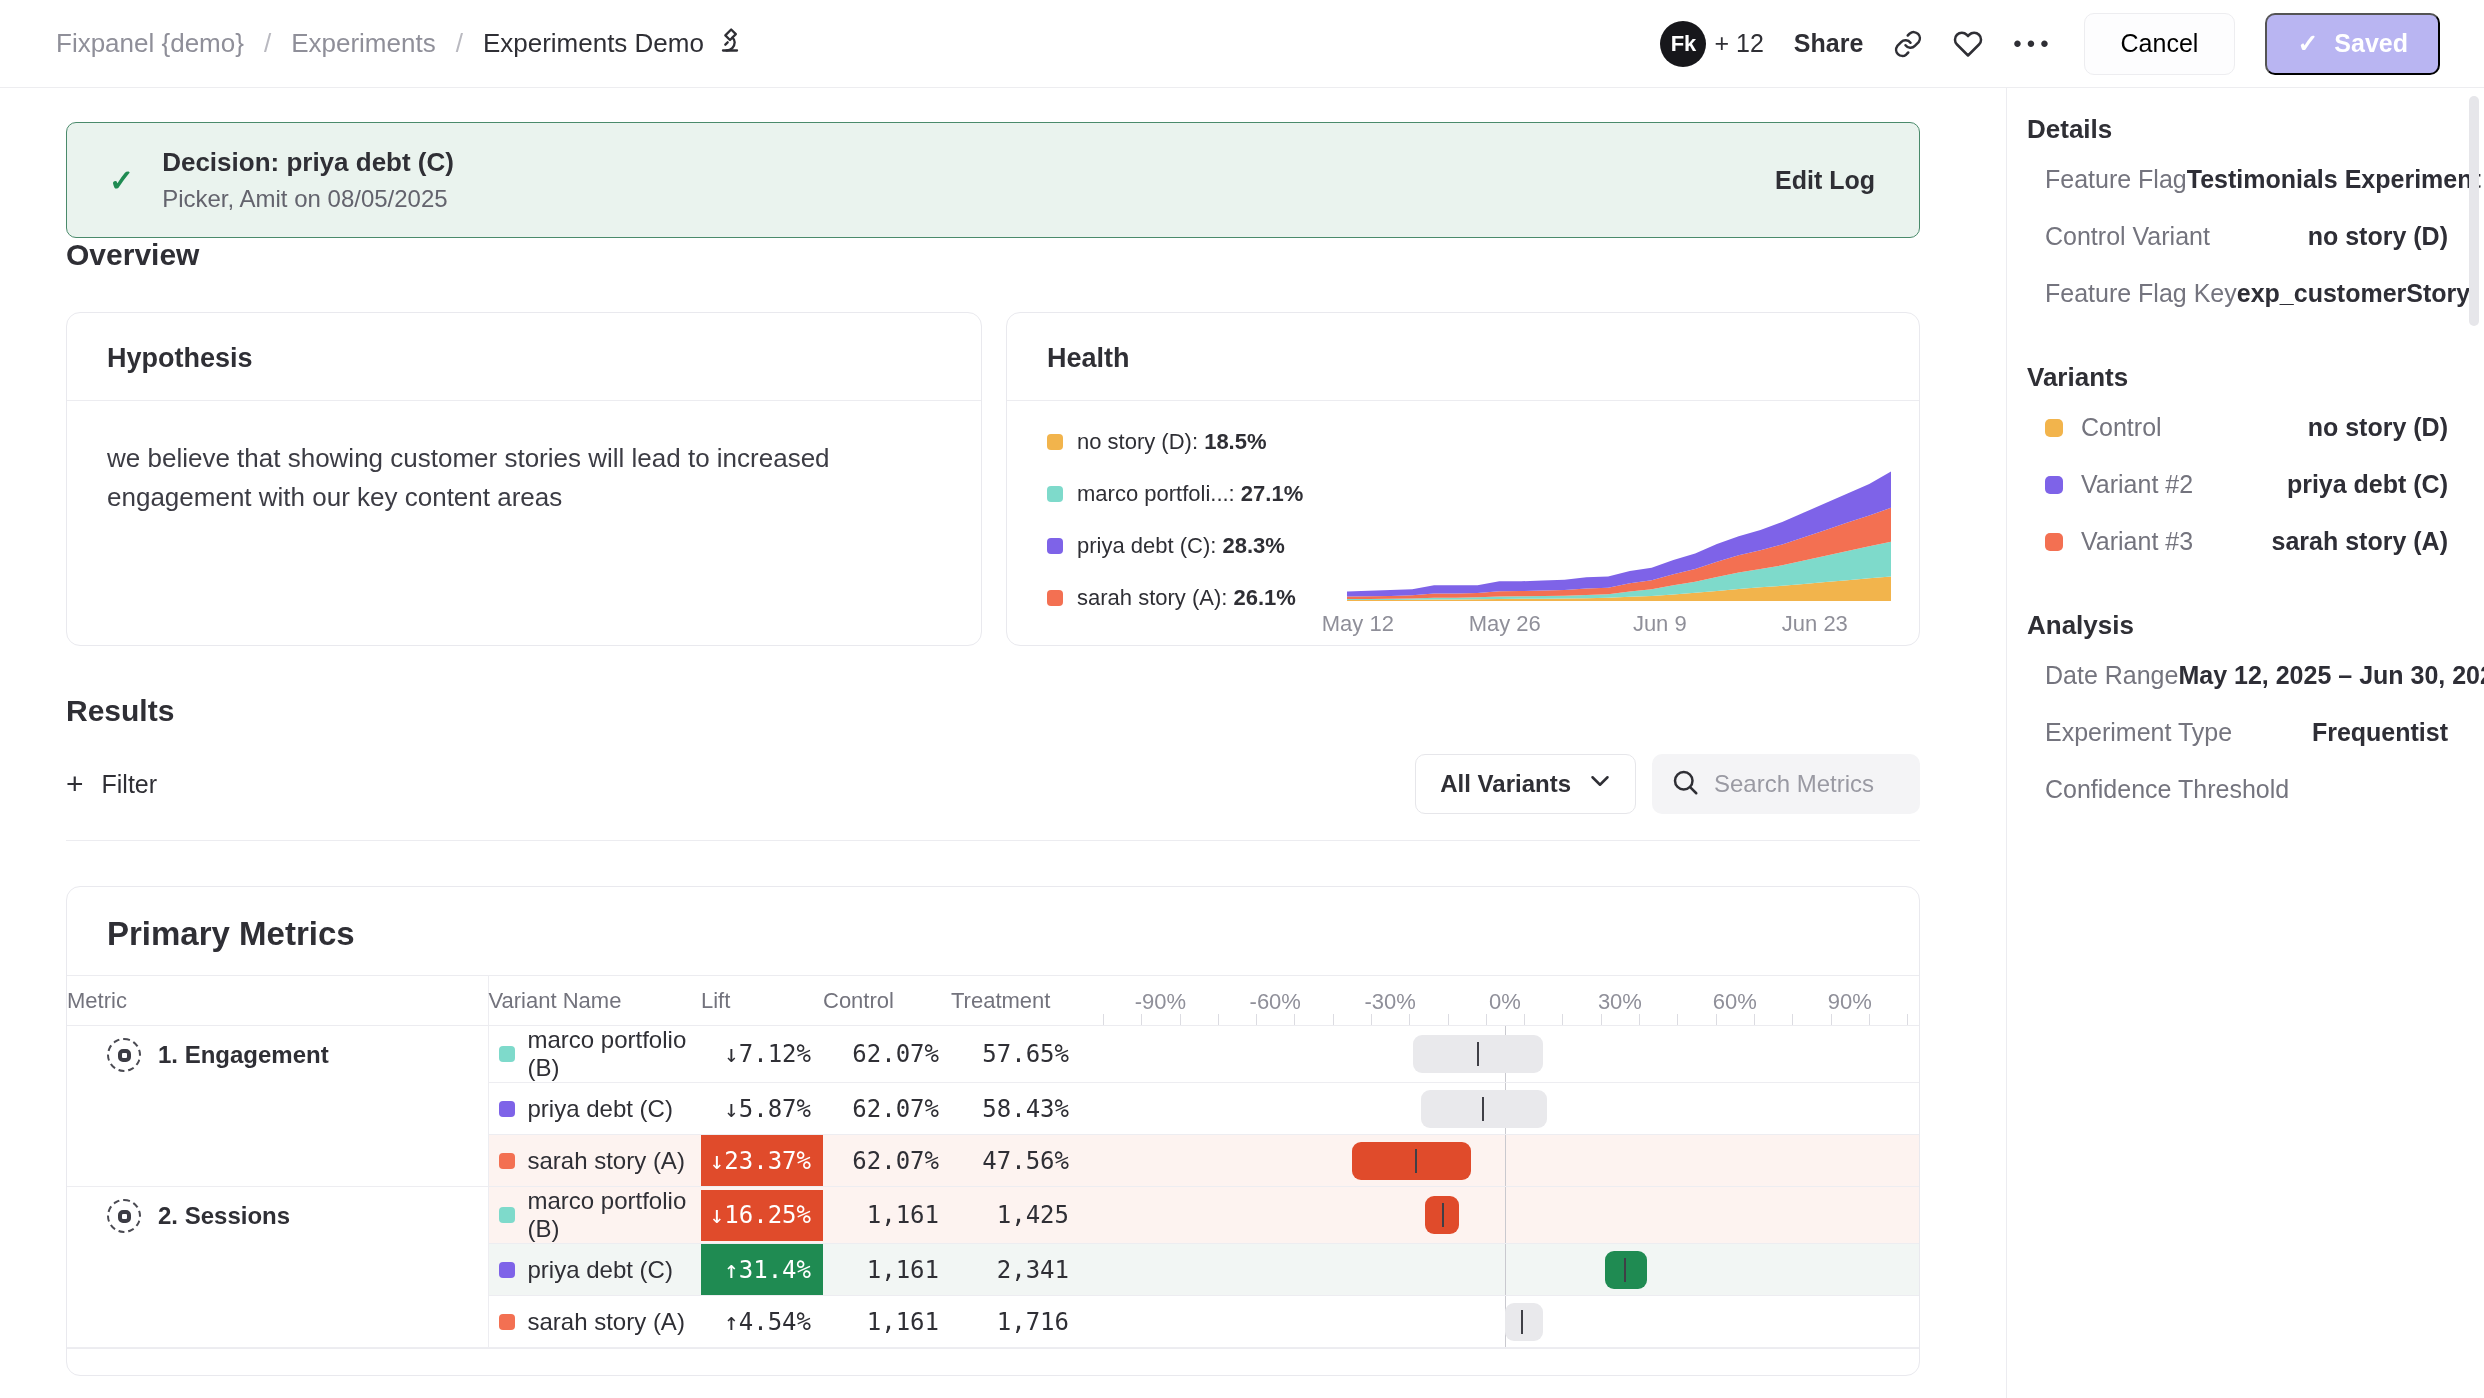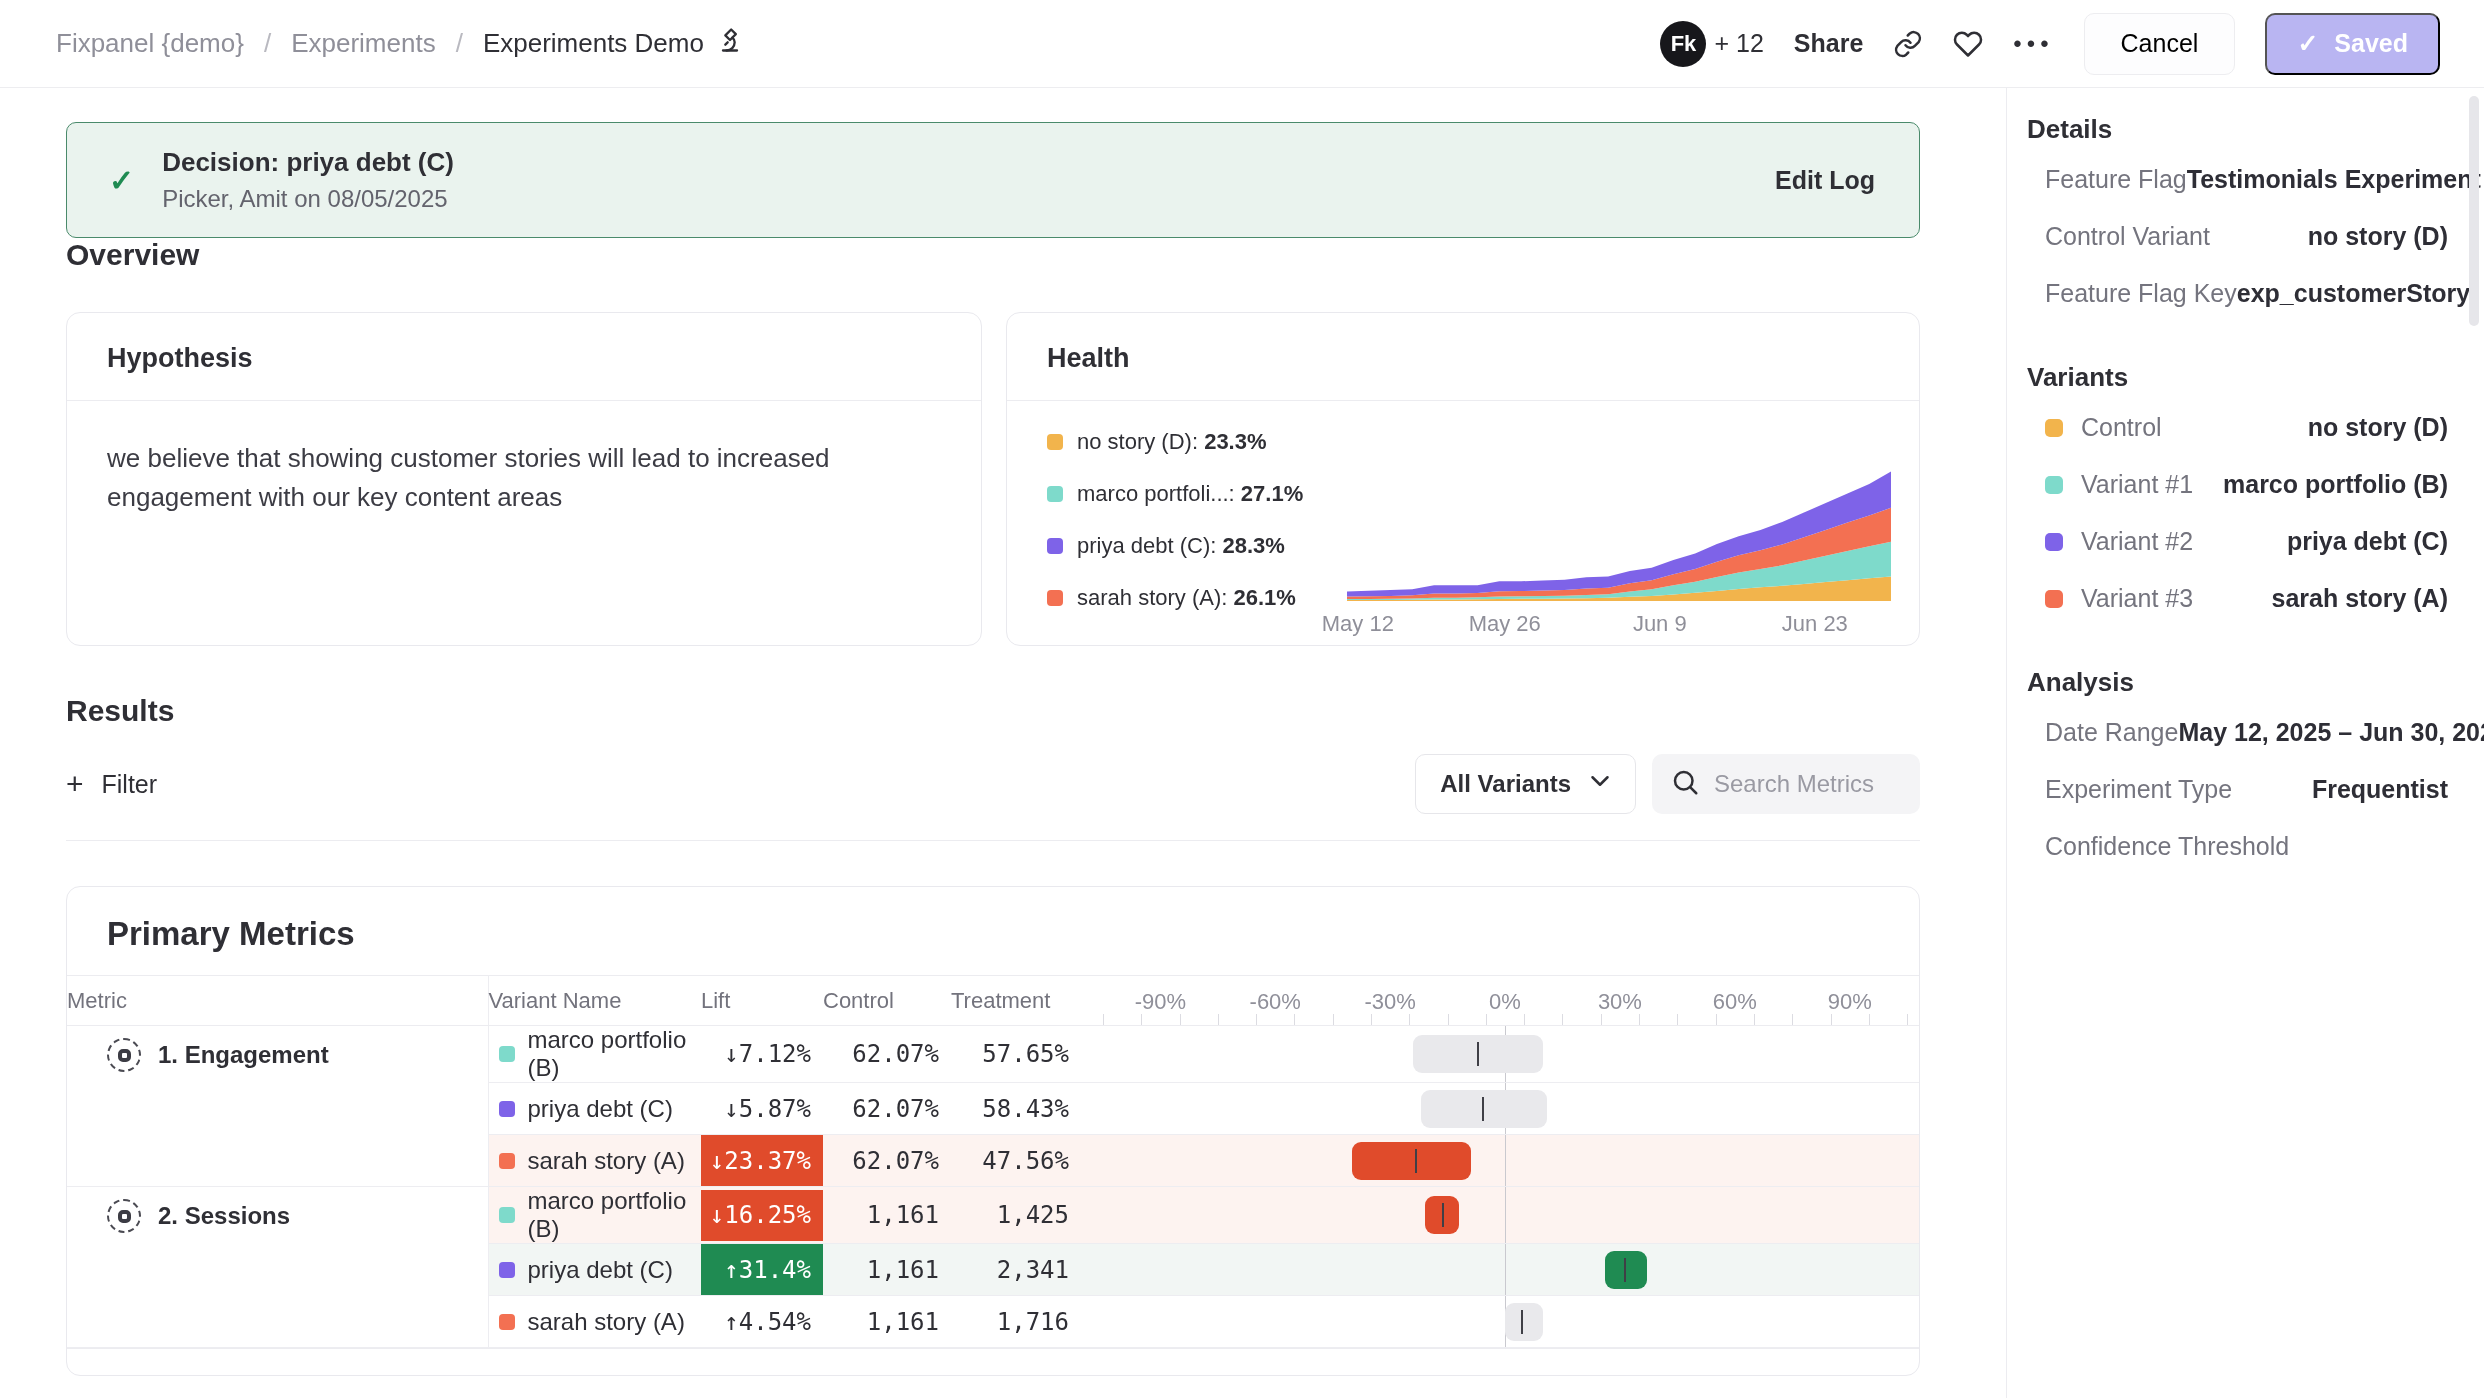--- a/index.html
+++ b/index.html
@@ -202,7 +202,7 @@
           <div class="legend" id="health-legend">
               <div class="legend-item">
                 <span class="legend-swatch" style="background: rgb(242, 180, 76);"></span>
-                <span>no story (D): <b>23.3%</b></span>
+                <span>no story (D): <b>18.5%</b></span>
               </div>
               <div class="legend-item">
                 <span class="legend-swatch" style="background: rgb(126, 218, 203);"></span>

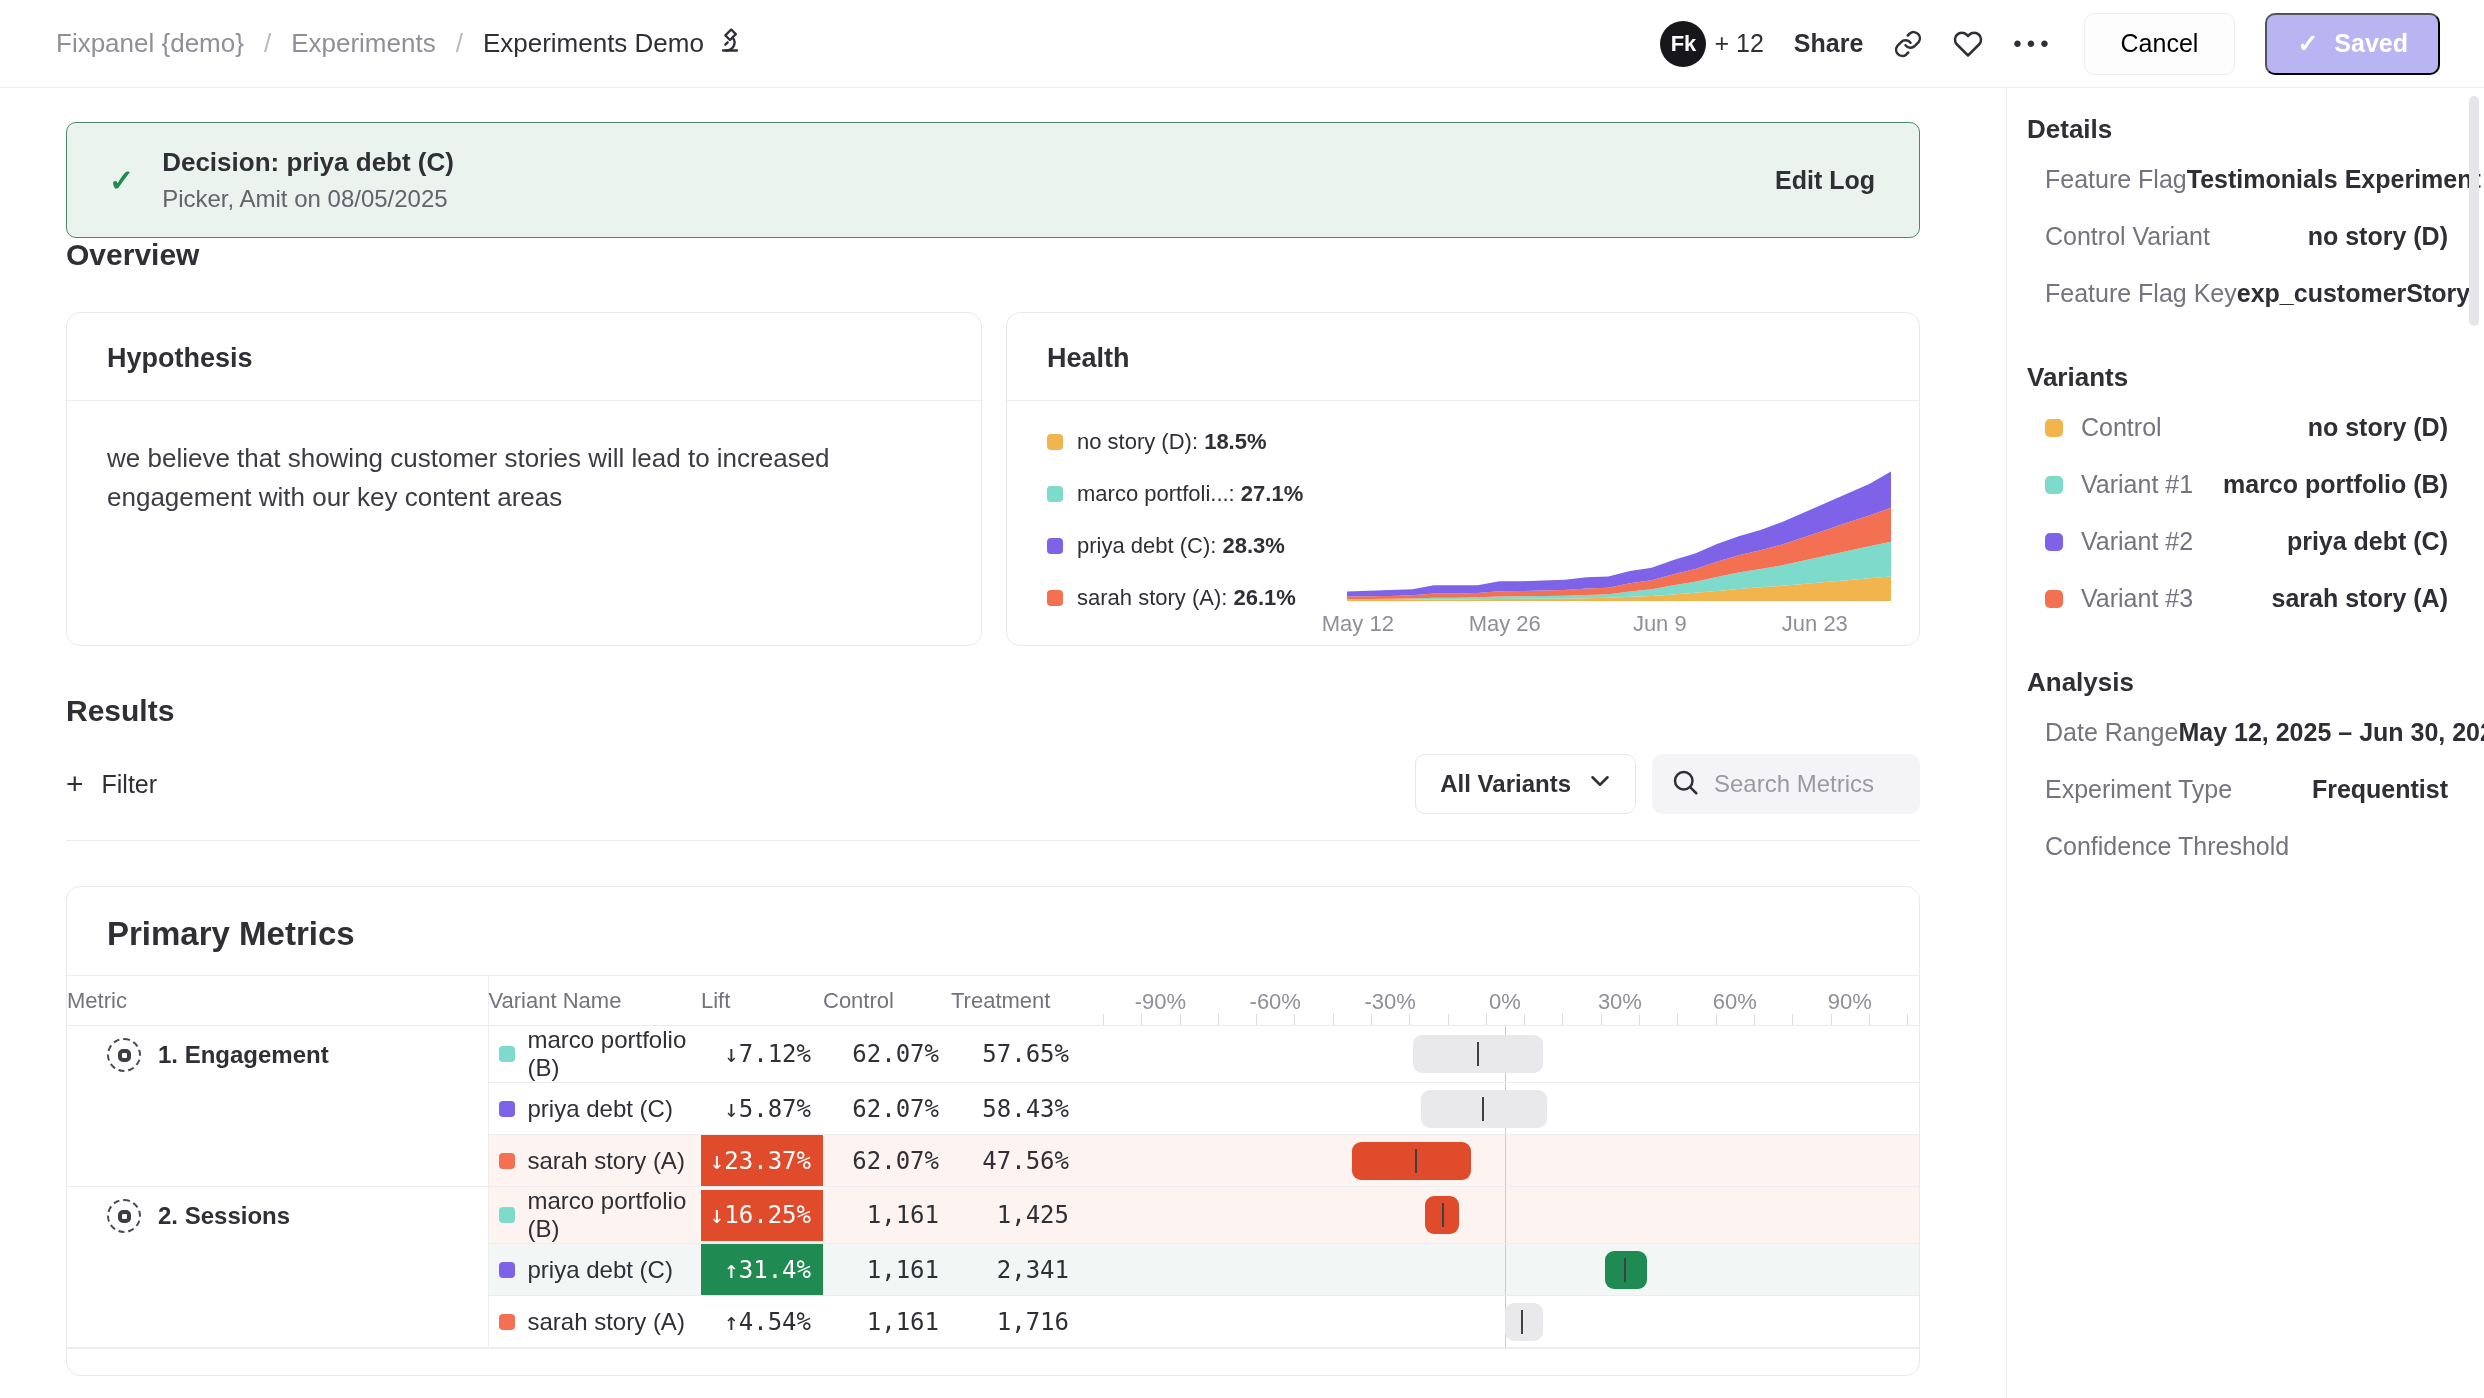--- a/index.html
+++ b/index.html
@@ -472,11 +472,6 @@
             <span class="side-value">no story (D)</span>
           </div>
           <div class="side-row">
-            <span class="v-swatch" style="background: rgb(126, 218, 203);"></span>
-            <span class="side-label">Variant #1</span>
-            <span class="side-value">marco portfolio (B)</span>
-          </div>
-          <div class="side-row">
             <span class="v-swatch" style="background: rgb(126, 99, 232);"></span>
             <span class="side-label">Variant #2</span>
             <span class="side-value">priya debt (C)</span>

